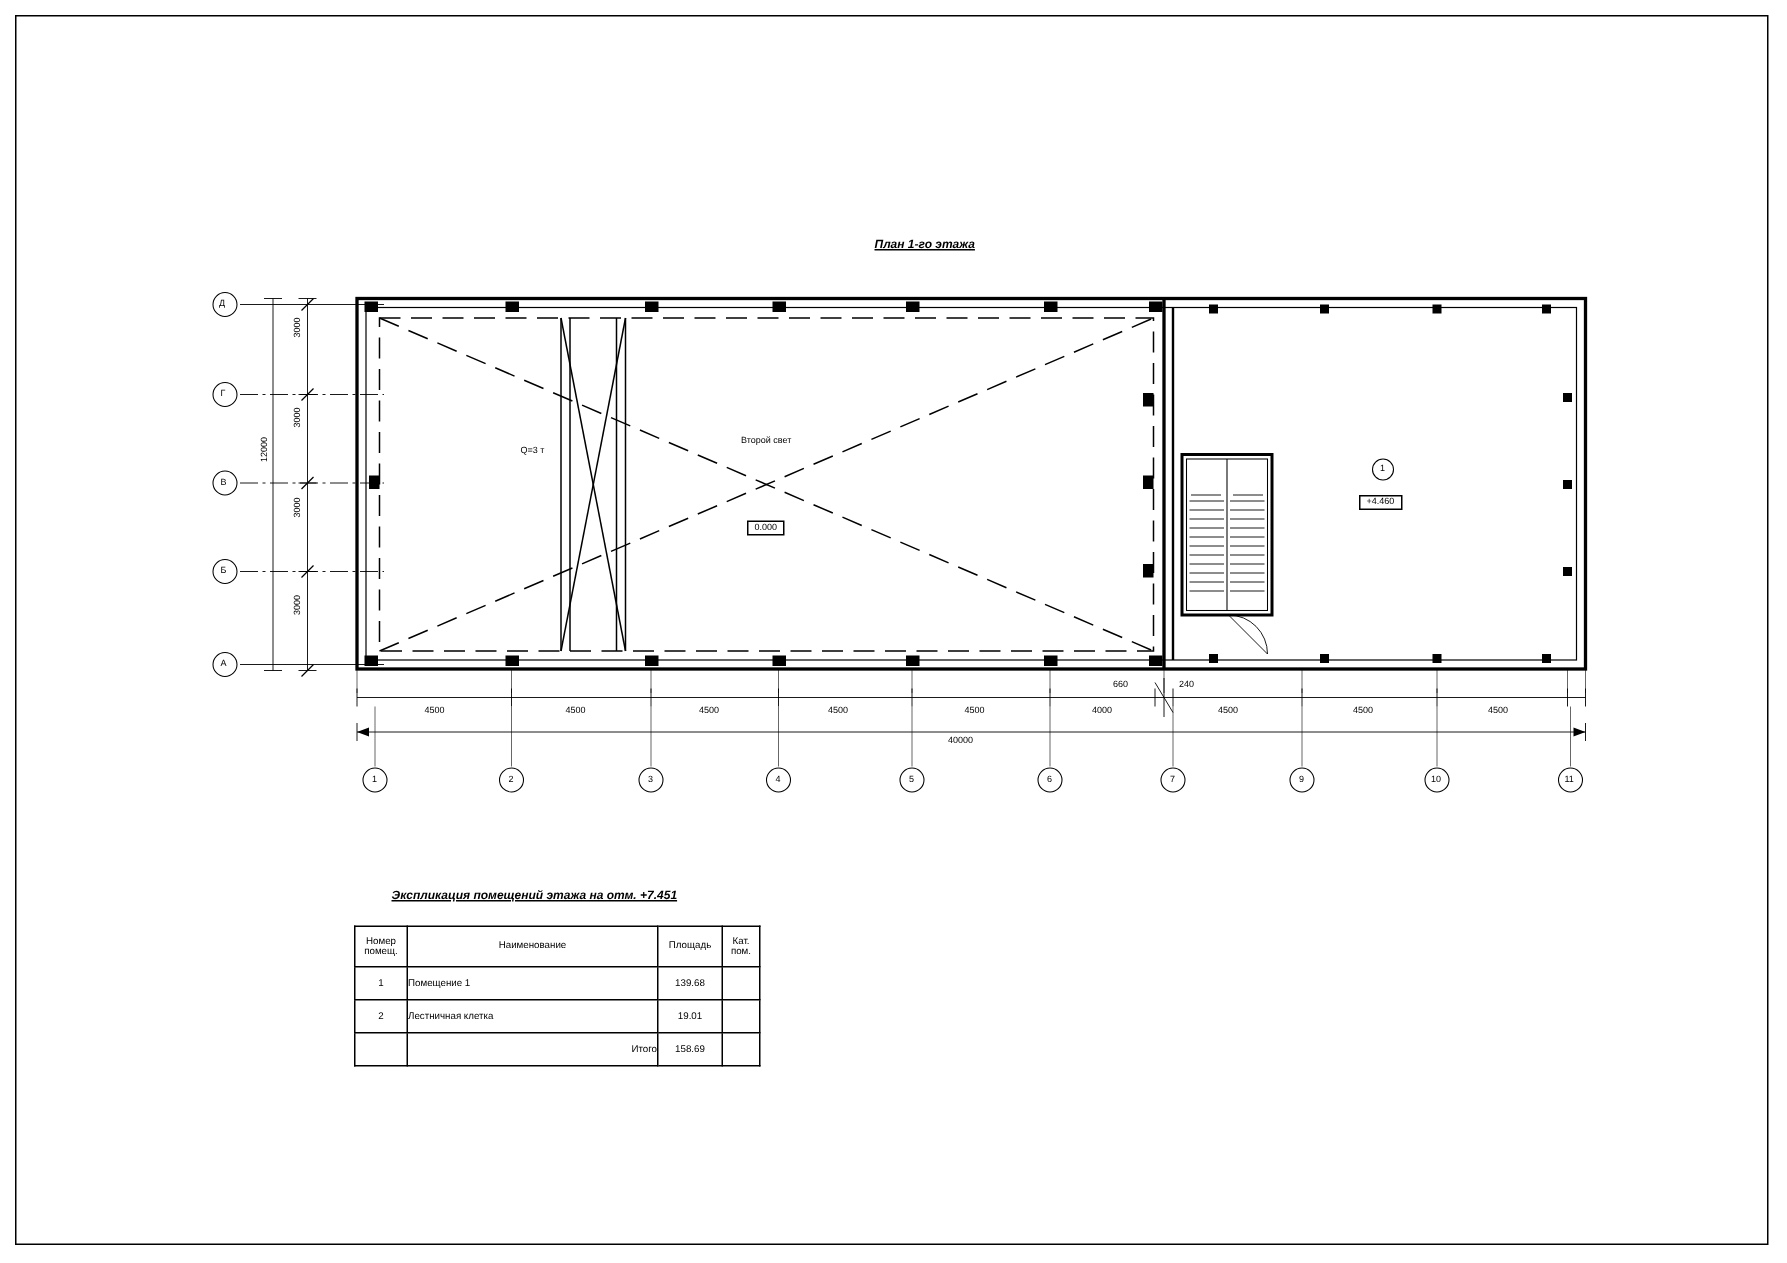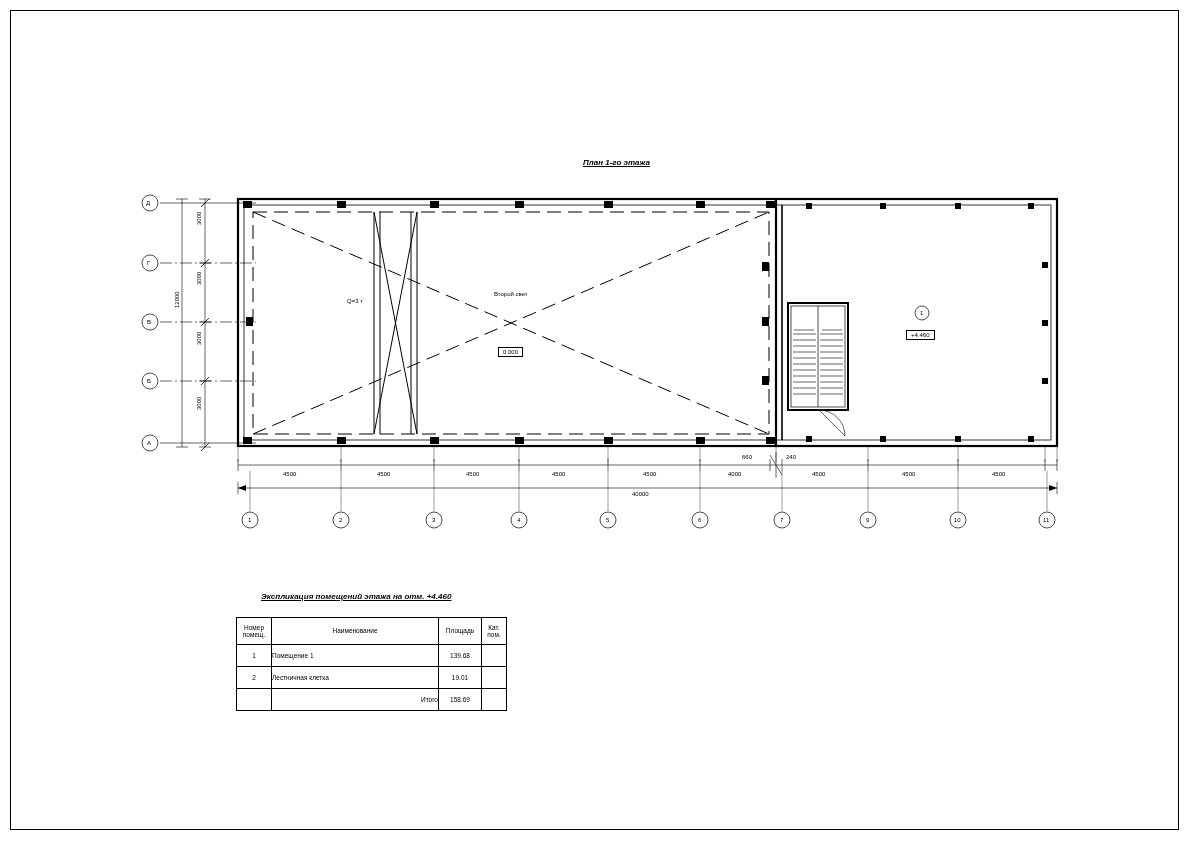--- a/index.html
+++ b/index.html
@@ -101,7 +101,7 @@
   <div class="sheet-border"></div>
 
   <div class="plan-title">План 1-го этажа</div>
-  <div class="table-title">Экспликация помещений этажа на отм. +4.460</div>
+  <div class="table-title">Экспликация помещений этажа на отм. +7.451</div>
 
   <svg class="drawing" viewBox="0 0 1191 842">
 

